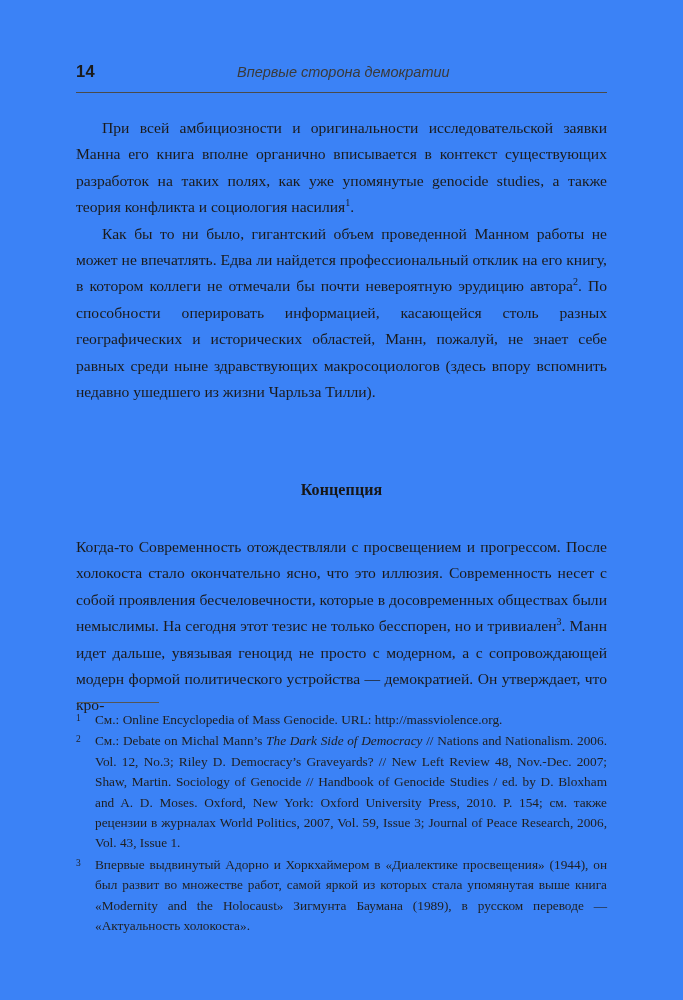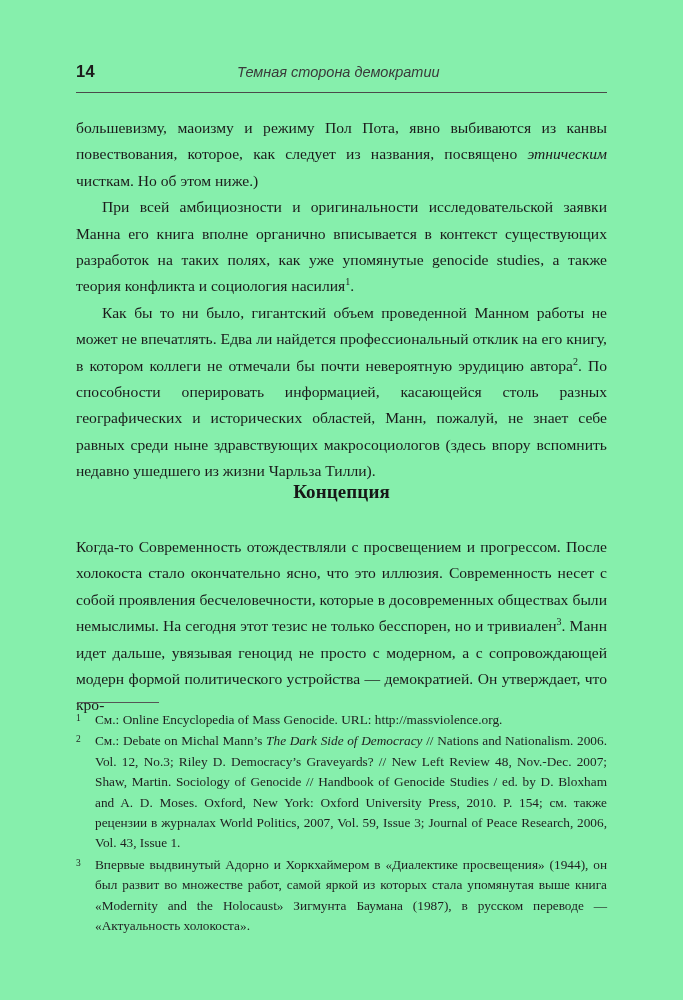--- a/index.html
+++ b/index.html
@@ -11,7 +11,7 @@
     position: relative;
     width: 683px;
     height: 1000px;
-    background: #86efac;
+    background: #3b82f6;
     margin: 0 auto;
     overflow: hidden;
     font-family: "Liberation Serif", "DejaVu Serif", serif;

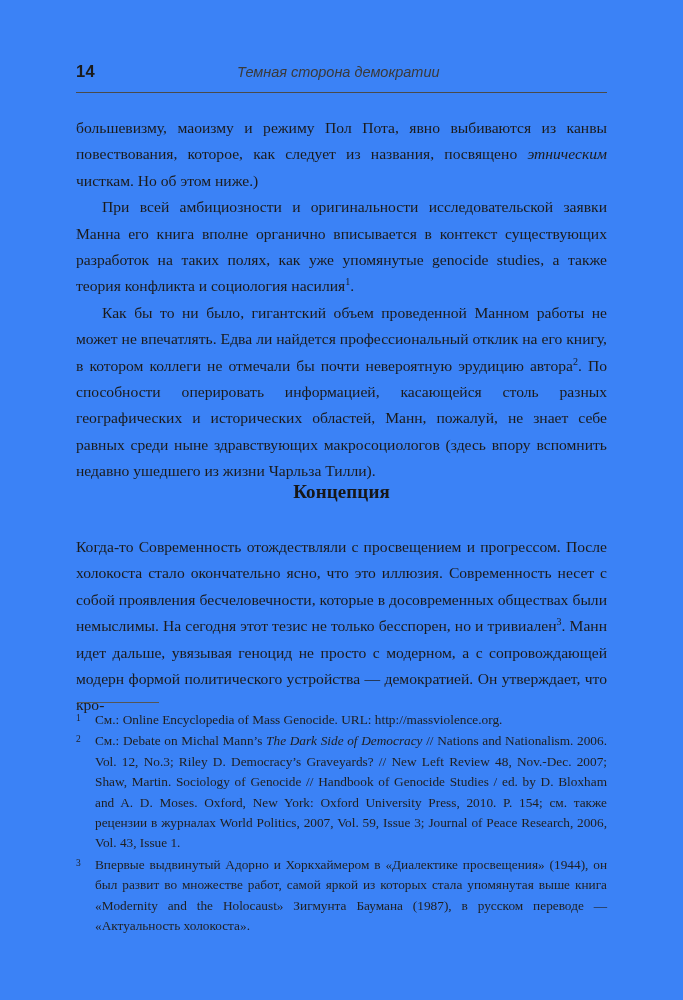--- a/index.html
+++ b/index.html
@@ -148,7 +148,7 @@
 
   <div class="header">
     <div class="header-folio">14</div>
-    <div class="header-title">Темная сторона демократии</div>
+    <div class="header-title">Впервые сторона демократии</div>
   </div>
   <div class="header-rule"></div>
 

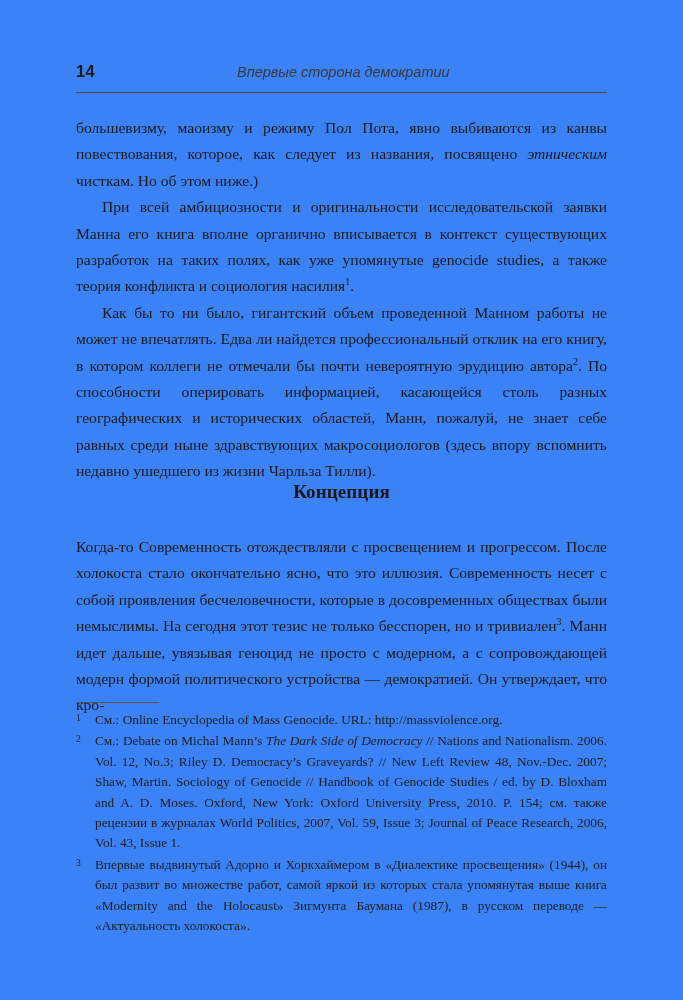--- a/index.html
+++ b/index.html
@@ -154,7 +154,6 @@
 
   <div class="body-block">
 
-    <p class="noindent" id="para-1">большевизму, маоизму и режиму Пол Пота, явно выбиваются из канвы повествования, которое, как следует из названия, посвящено <span class="it">этническим</span> чисткам. Но об этом ниже.)</p>
 
     <p class="indent" id="para-2">При всей амбициозности и оригинальности исследовательской заявки Манна его книга вполне органично вписывается в контекст существующих разработок на таких полях, как уже упомянутые genocide studies, а также теория конфликта и социология насилия<sup class="fn">1</sup>.</p>
 

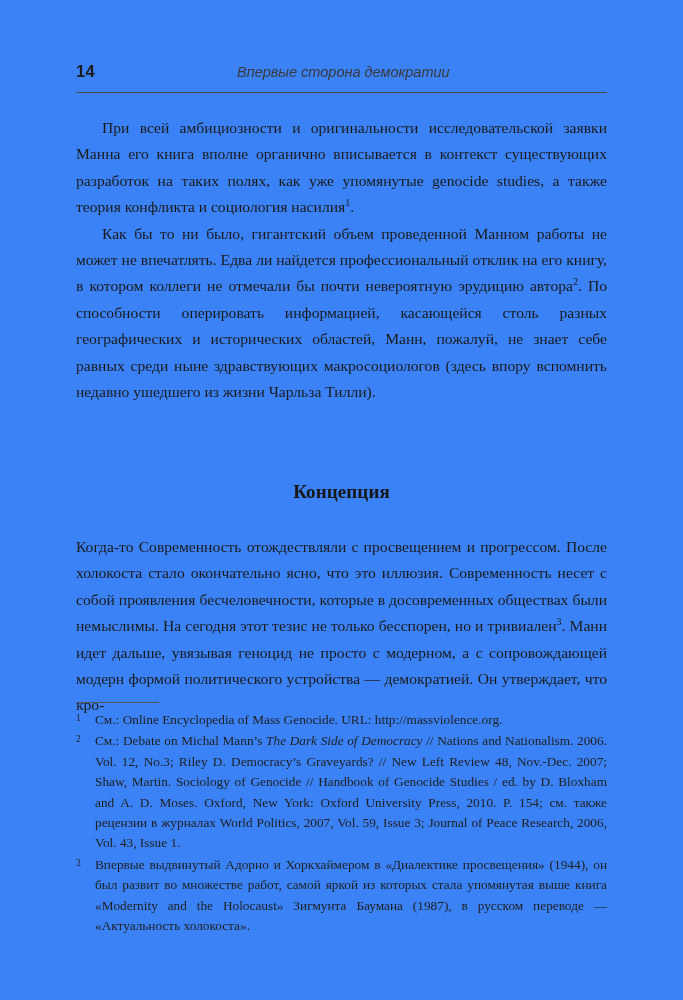--- a/index.html
+++ b/index.html
@@ -87,7 +87,7 @@
     top: 481px;
     width: 531px;
     text-align: center;
-    font-size: 19px;
+    font-size: 16px;
     font-weight: bold;
     color: #171717;
     letter-spacing: 0.1px;

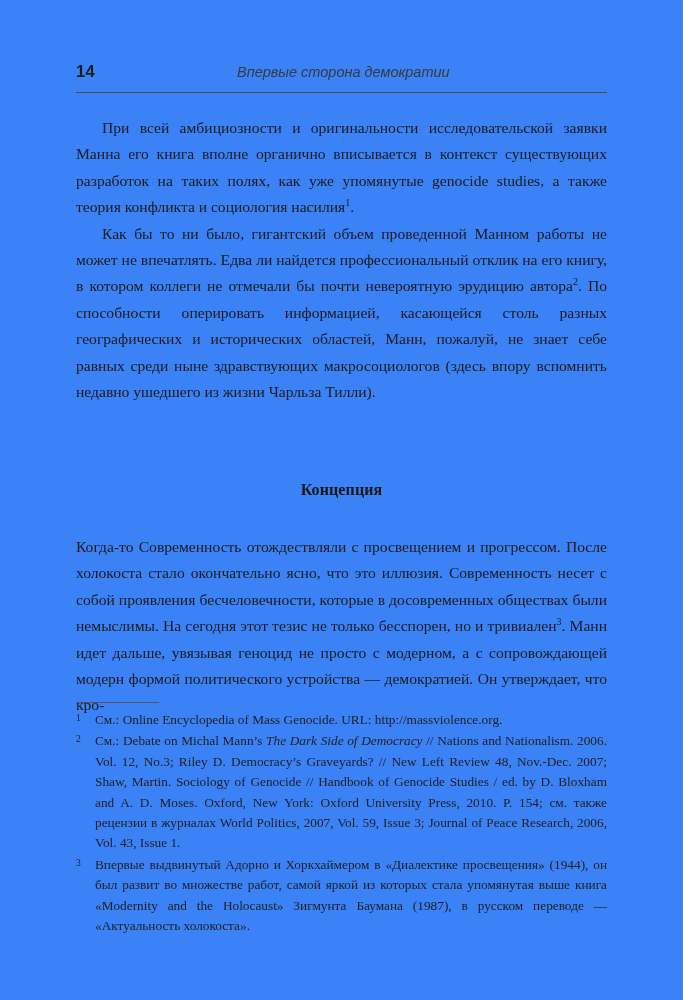--- a/index.html
+++ b/index.html
@@ -183,7 +183,7 @@
 
     <div class="footnote" id="fn-3">
       <span class="fn-marker">3</span>
-      <span class="fn-text">Впервые выдвинутый Адорно и Хоркхаймером в «Диалектике просвещения» (1944), он был развит во множестве работ, самой яркой из которых стала упомянутая выше книга «Modernity and the Holocaust» Зигмунта Баумана (1987), в русском переводе — «Актуальность холокоста».</span>
+      <span class="fn-text">Впервые выдвинутый Адорно и Хоркхаймером в «Диалектике просвещения» (1944), он был развит во множестве работ, самой яркой из которых стала упомянутая выше книга «Modernity and the Holocaust» Зигмунта Баумана (1989), в русском переводе — «Актуальность холокоста».</span>
     </div>
 
   </div>

